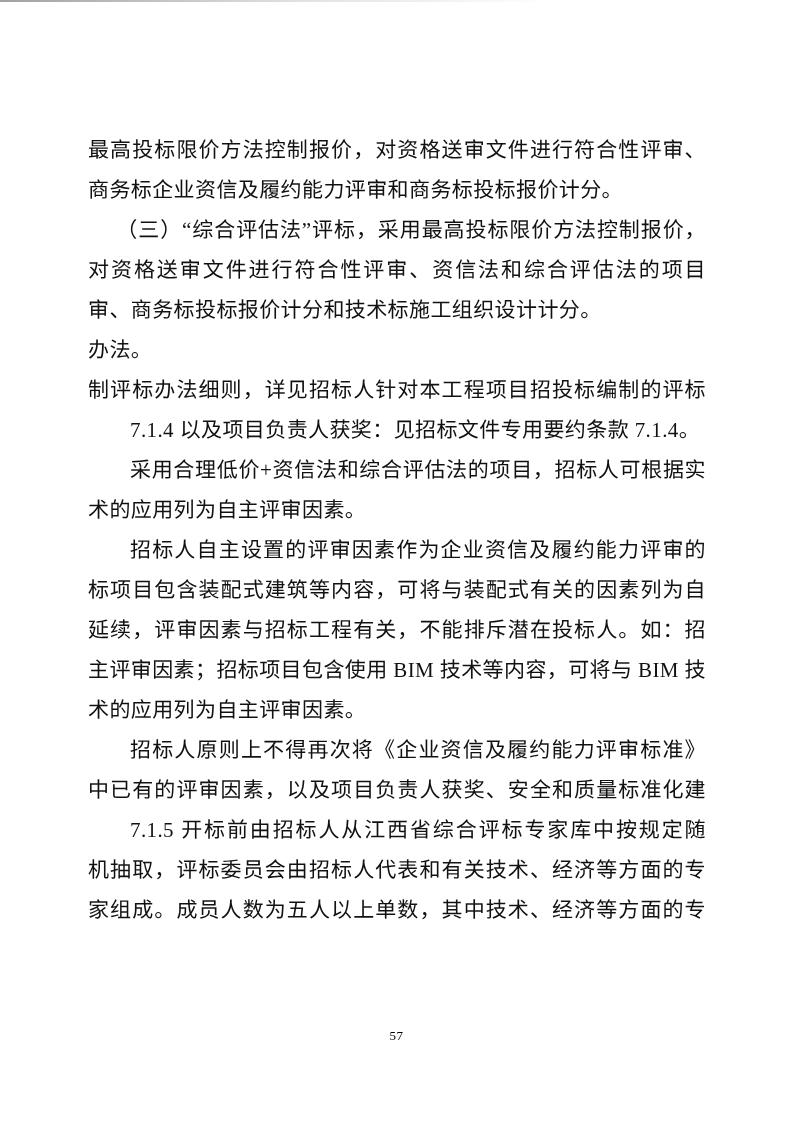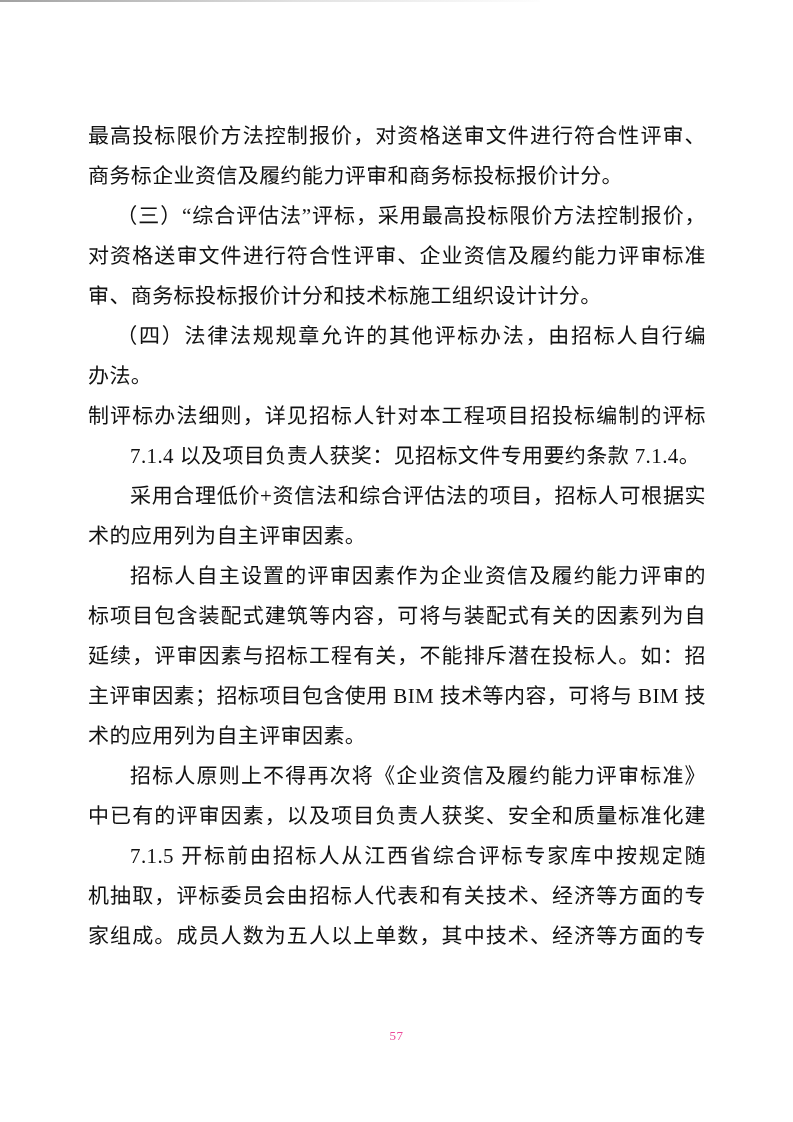--- a/index.html
+++ b/index.html
@@ -29,7 +29,7 @@
   .content {
     position: absolute;
     left: 88px;
-    top: 116px;
+    top: 130px;
     width: 618px;
   }
   .line {

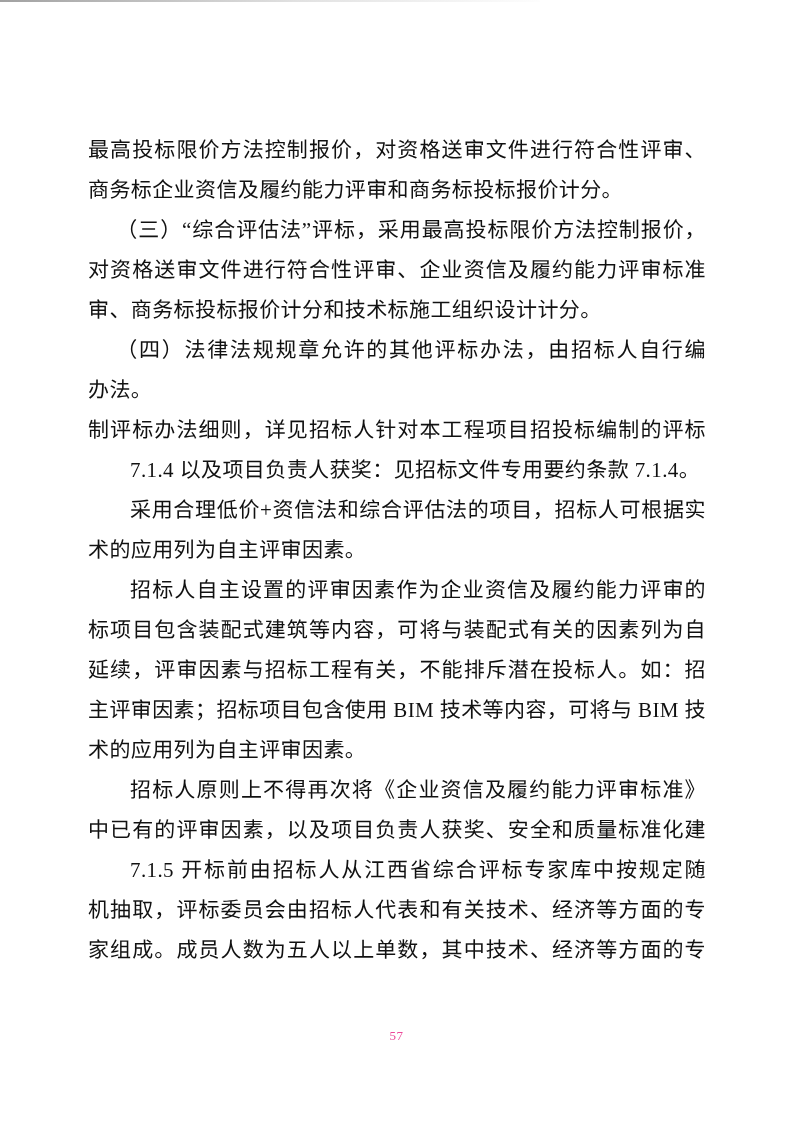--- a/index.html
+++ b/index.html
@@ -78,7 +78,7 @@
     <div class="line j">最高投标限价方法控制报价，对资格送审文件进行符合性评审、</div>
     <div class="line e">商务标企业资信及履约能力评审和商务标投标报价计分。</div>
     <div class="line j i1">（三）“综合评估法”评标，采用最高投标限价方法控制报价，</div>
-    <div class="line j">对资格送审文件进行符合性评审、企业资信及履约能力评审标准</div>
+    <div class="line j">对资格送审文件进行符合性评审、资信法和综合评估法的项目</div>
     <div class="line e">审、商务标投标报价计分和技术标施工组织设计计分。</div>
     <div class="line j i1">（四）法律法规规章允许的其他评标办法，由招标人自行编</div>
     <div class="line e">办法。</div>

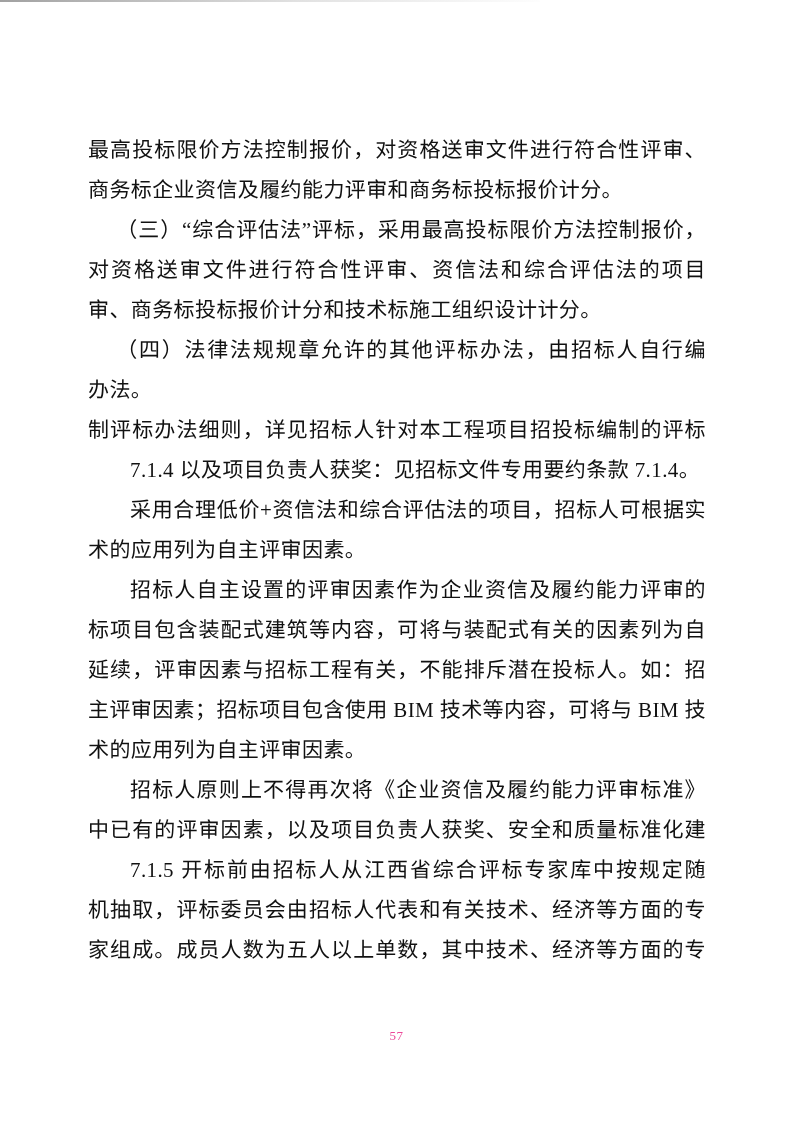--- a/index.html
+++ b/index.html
@@ -80,7 +80,6 @@
     <div class="line j i1">（三）“综合评估法”评标，采用最高投标限价方法控制报价，</div>
     <div class="line j">对资格送审文件进行符合性评审、资信法和综合评估法的项目</div>
     <div class="line e">审、商务标投标报价计分和技术标施工组织设计计分。</div>
-    <div class="line j i1">（四）法律法规规章允许的其他评标办法，由招标人自行编</div>
     <div class="line e">办法。</div>
     <div class="line j">制评标办法细则，详见招标人针对本工程项目招投标编制的评标</div>
     <div class="line e i2">7.1.4 以及项目负责人获奖：见招标文件专用要约条款 7.1.4。</div>

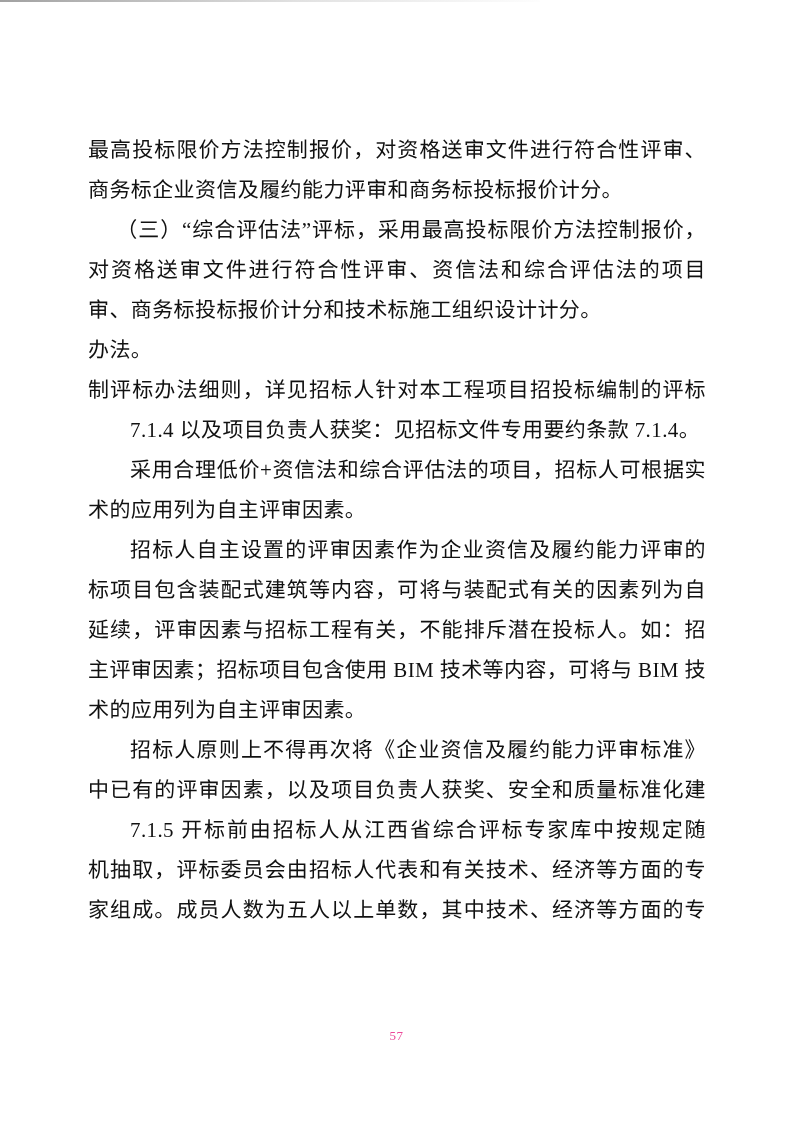--- a/index.html
+++ b/index.html
@@ -64,7 +64,7 @@
     text-align: center;
     font-size: 13px;
     letter-spacing: 0.5px;
-    color: #ec4899;
+    color: #000000;
     font-family: "Liberation Serif", "DejaVu Serif", serif;
   }
 </style>

